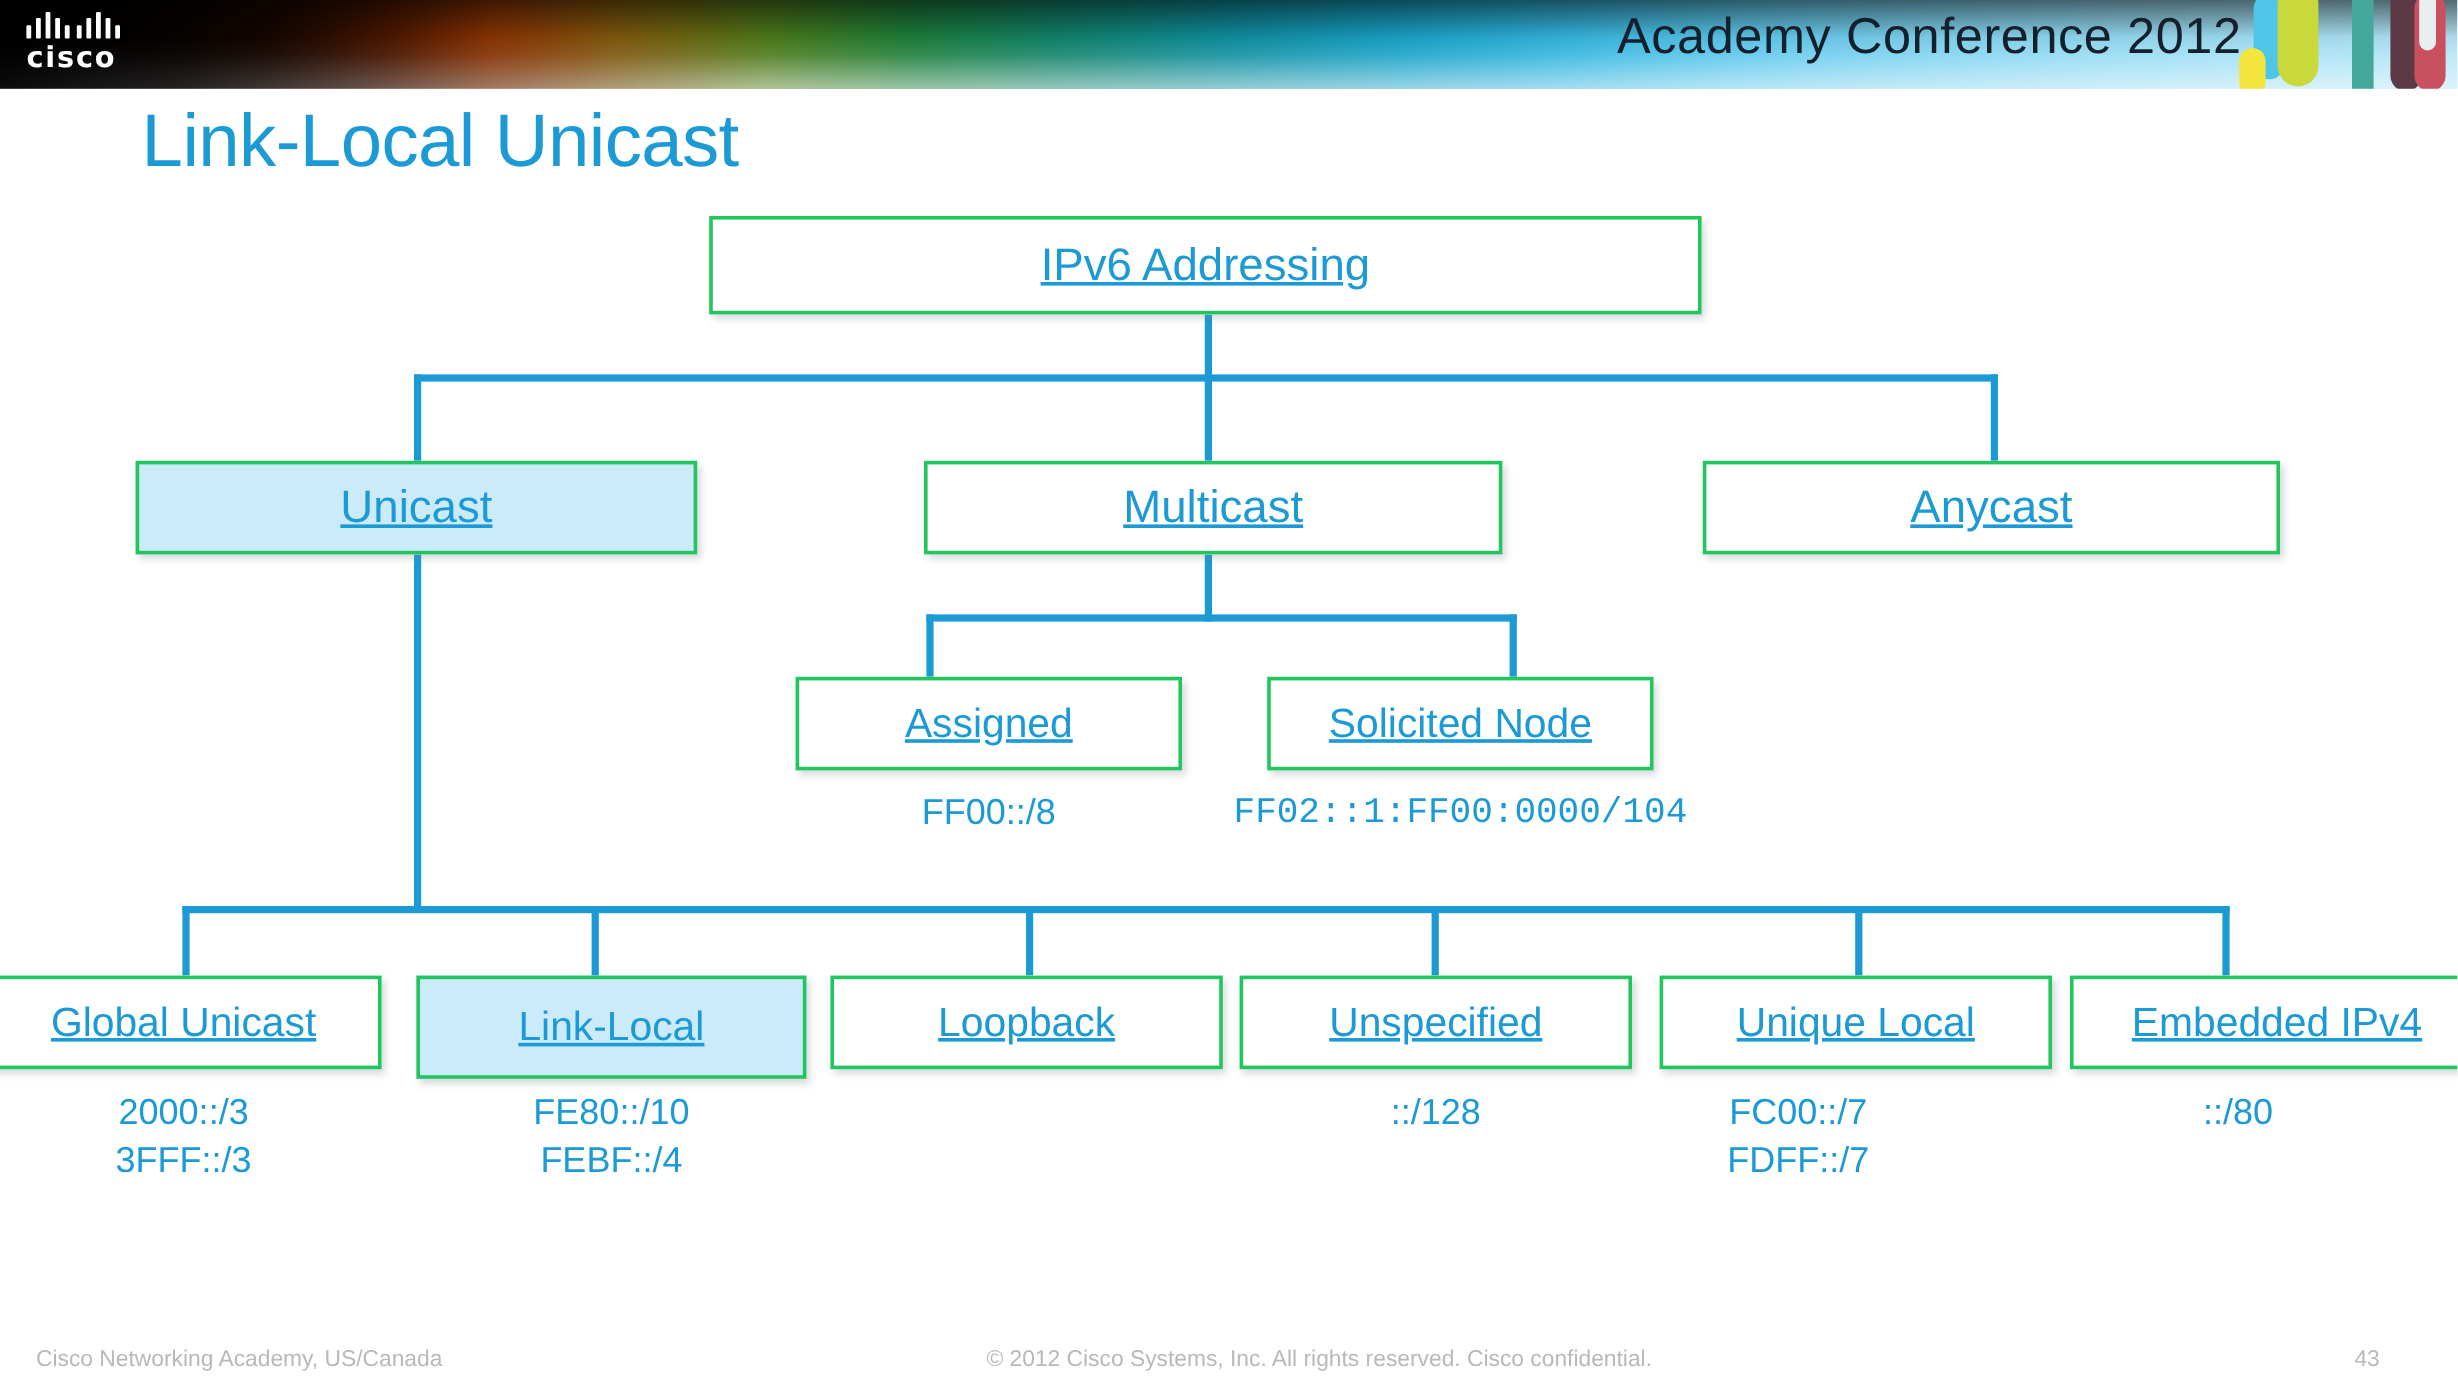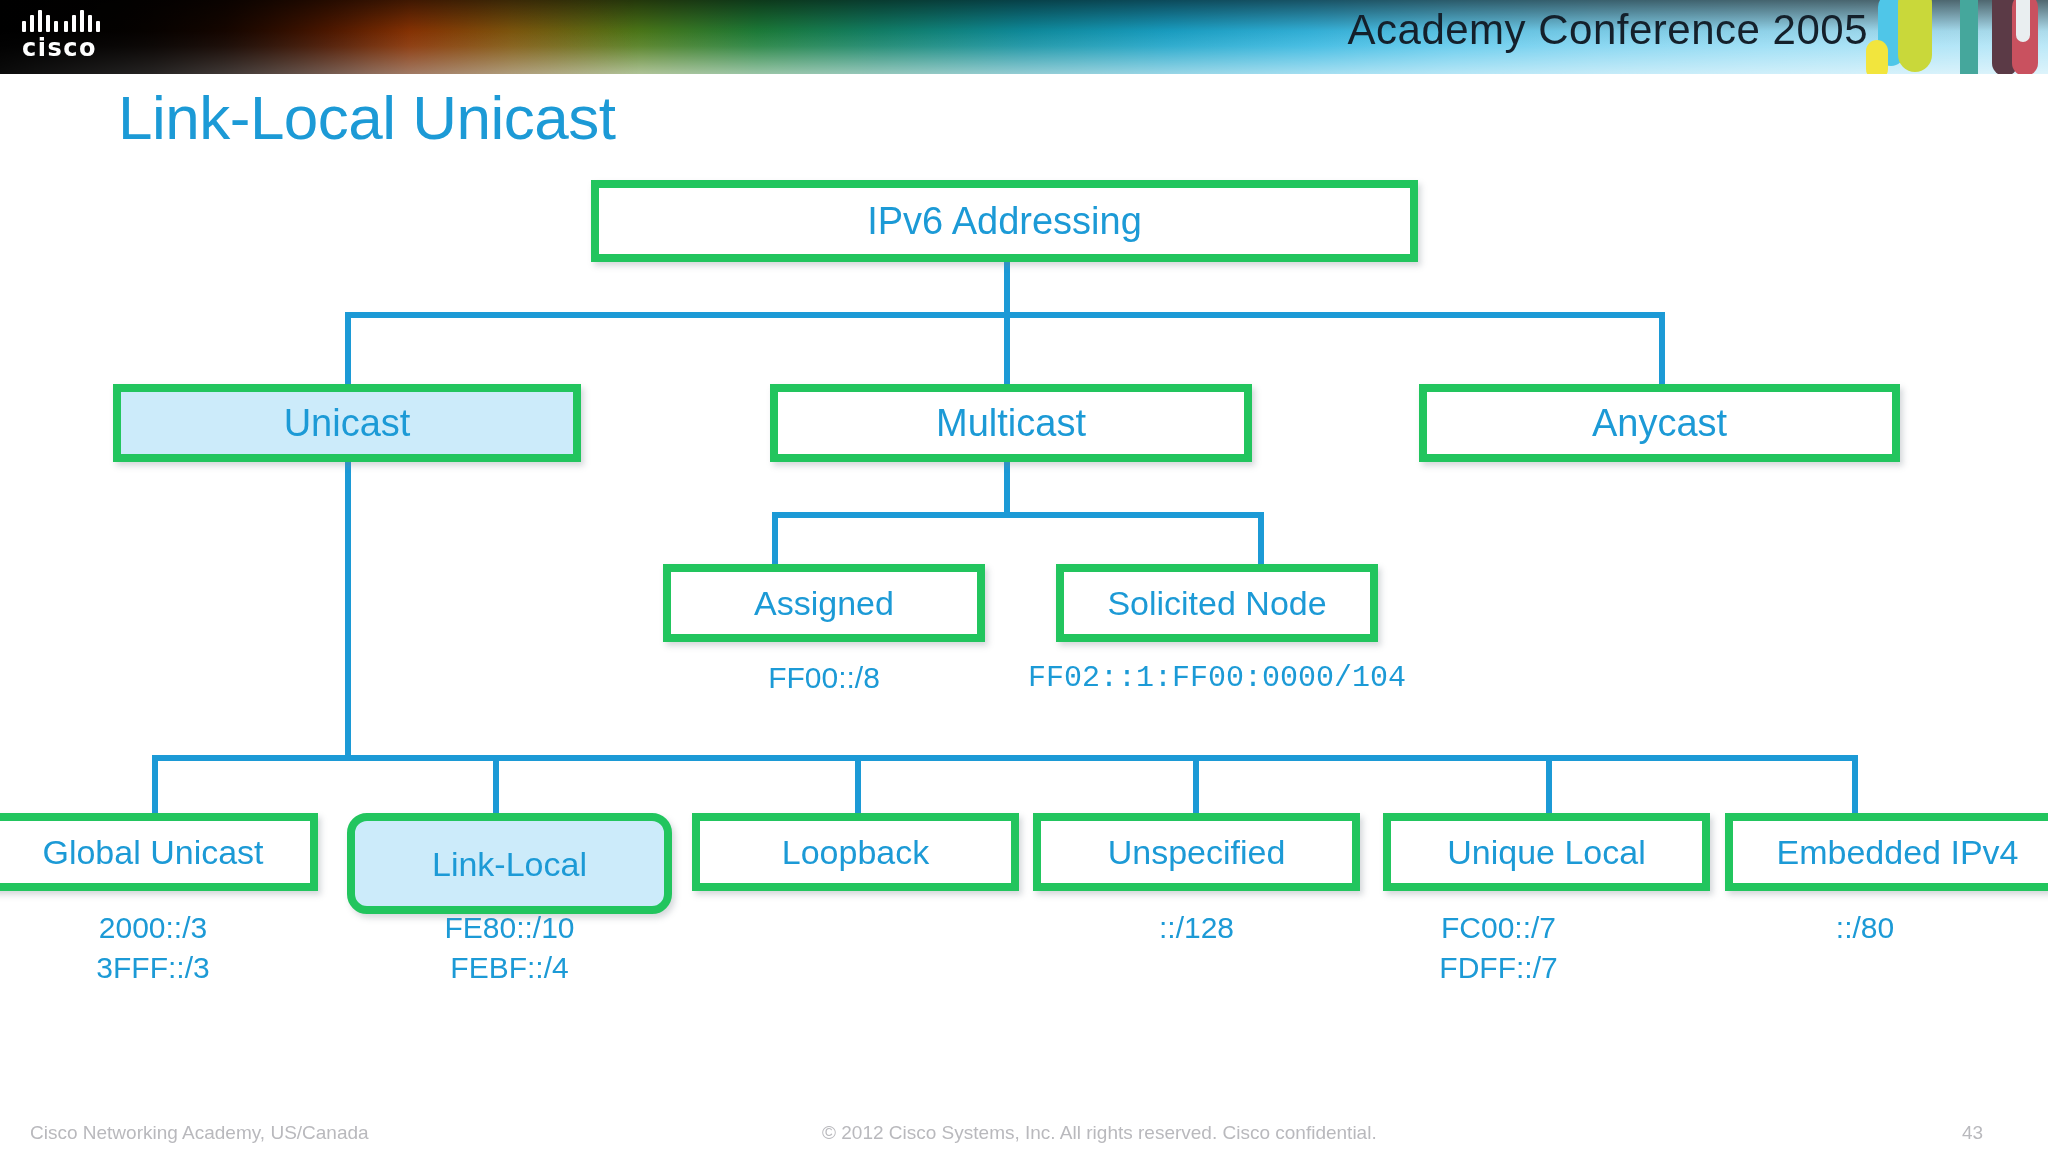--- a/index.html
+++ b/index.html
@@ -182,7 +182,7 @@
       <div id="cisco-word">cisco</div>
     </div>
 
-    <div id="conference-title">Academy Conference 2005</div>
+    <div id="conference-title">Academy Conference 2012</div>
 
     <div class="deco-pill" style="left:1878px; top:-6px;  width:26px; height:72px; background:#4fc6e8;"></div>
     <div class="deco-pill" style="left:1898px; top:-14px; width:34px; height:86px; background:#c9d83a;"></div>

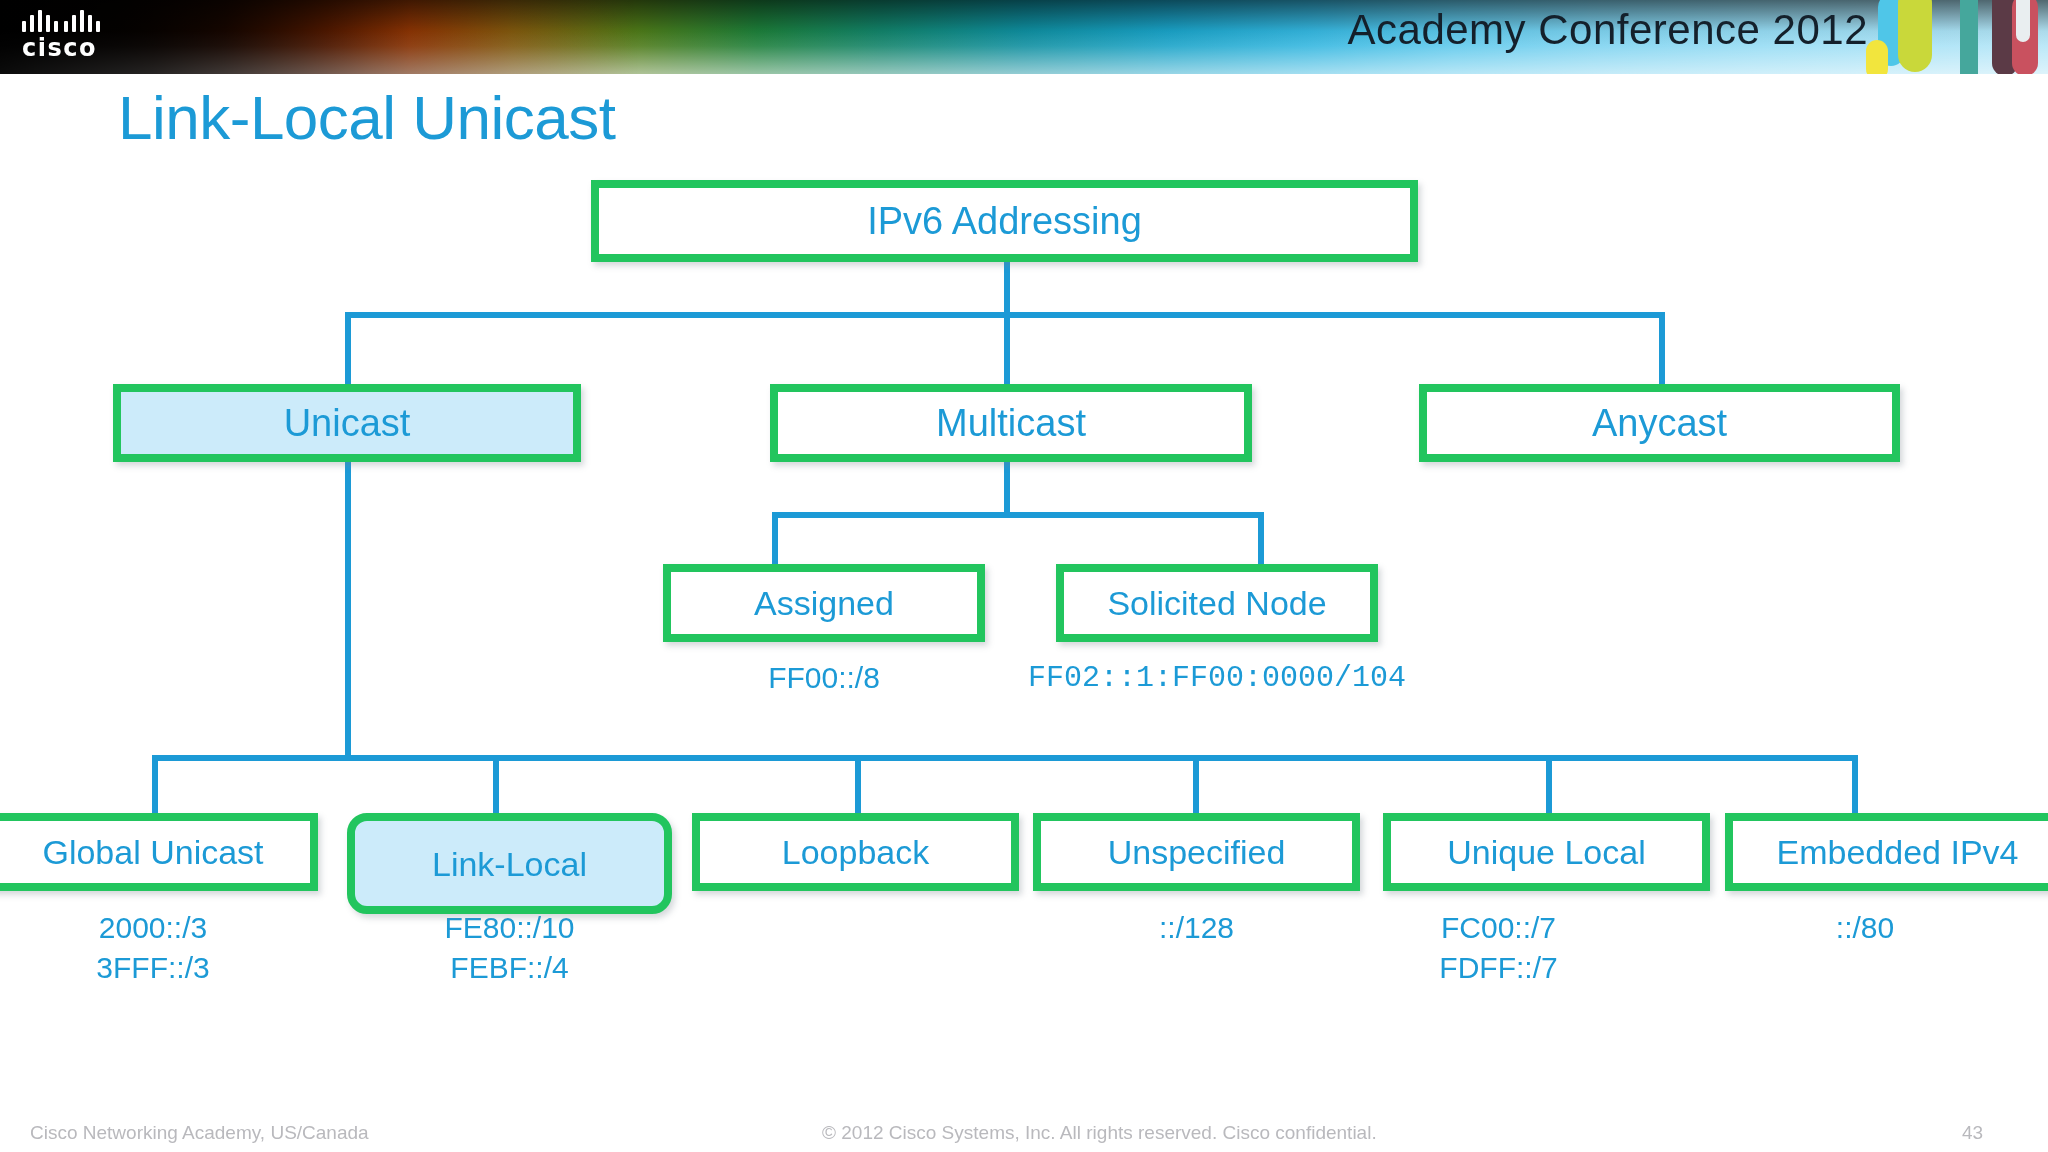--- a/index.html
+++ b/index.html
@@ -112,7 +112,7 @@
   .node {
     position: absolute;
     box-sizing: border-box;
-    border: 8px solid #22c55e;
+    border: 3px solid #22c55e;
     background: #ffffff;
     color: #1C9AD6;
     display: flex;
@@ -123,6 +123,7 @@
     line-height: 42px;
     box-shadow: 3px 4px 6px rgba(120,130,140,0.30);
     z-index: 3;
+    text-decoration: underline;
   }
   .node.hl { background: #CCEBFA; }
   .node.big { font-size: 38px; }

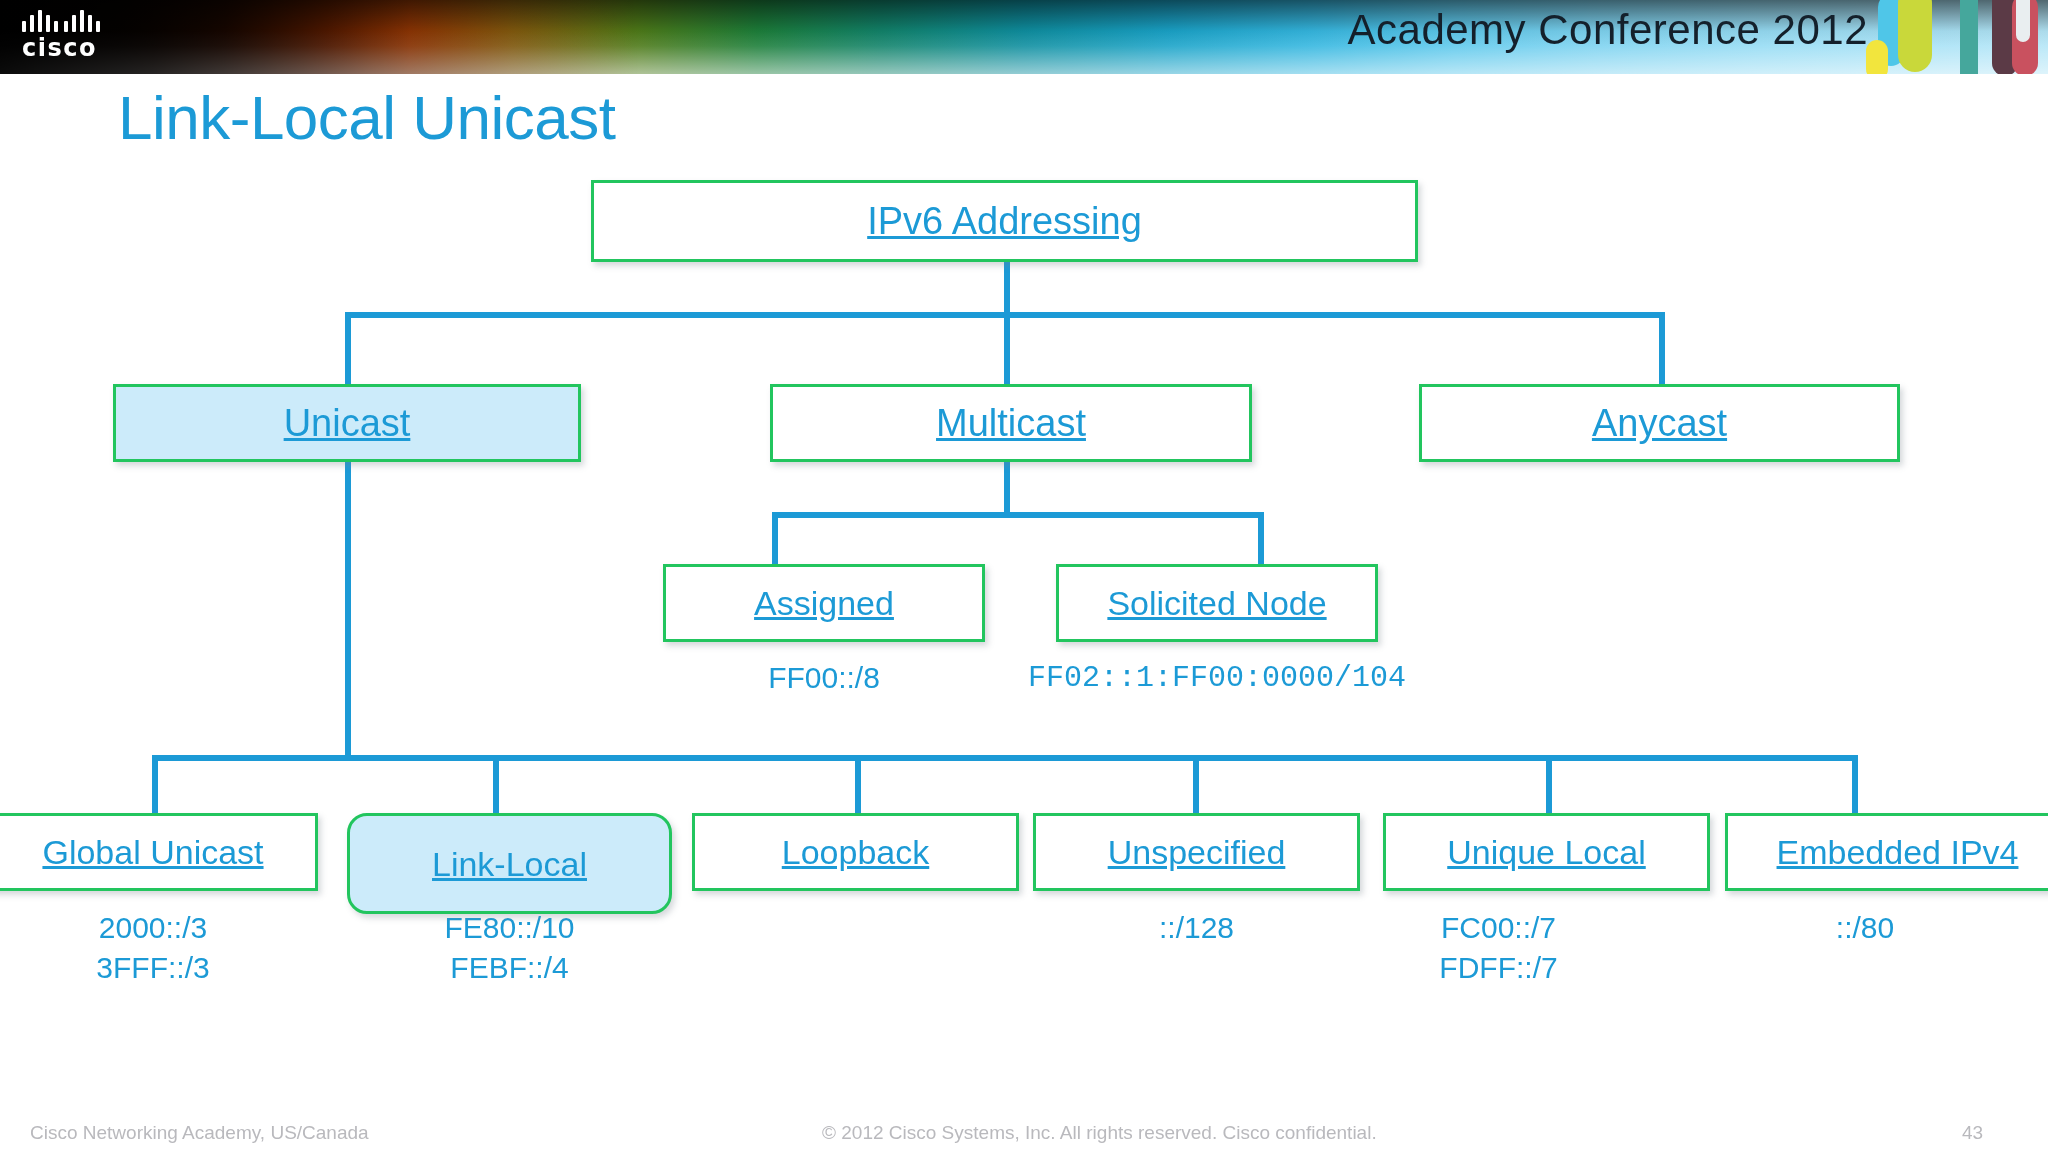--- a/index.html
+++ b/index.html
@@ -248,7 +248,7 @@
   <div class="caption" style="left:-12px; top:908px; width:330px;">2000::/3
 3FFF::/3</div>
 
-  <div class="node hl" style="left:347px; top:813px; width:325px; height:101px;border-radius:20px;">
+  <div class="node hl" style="left:347px; top:813px; width:325px; height:86px;">
     <span>Link-Local</span>
   </div>
   <div class="caption" style="left:347px; top:908px; width:325px;">FE80::/10

